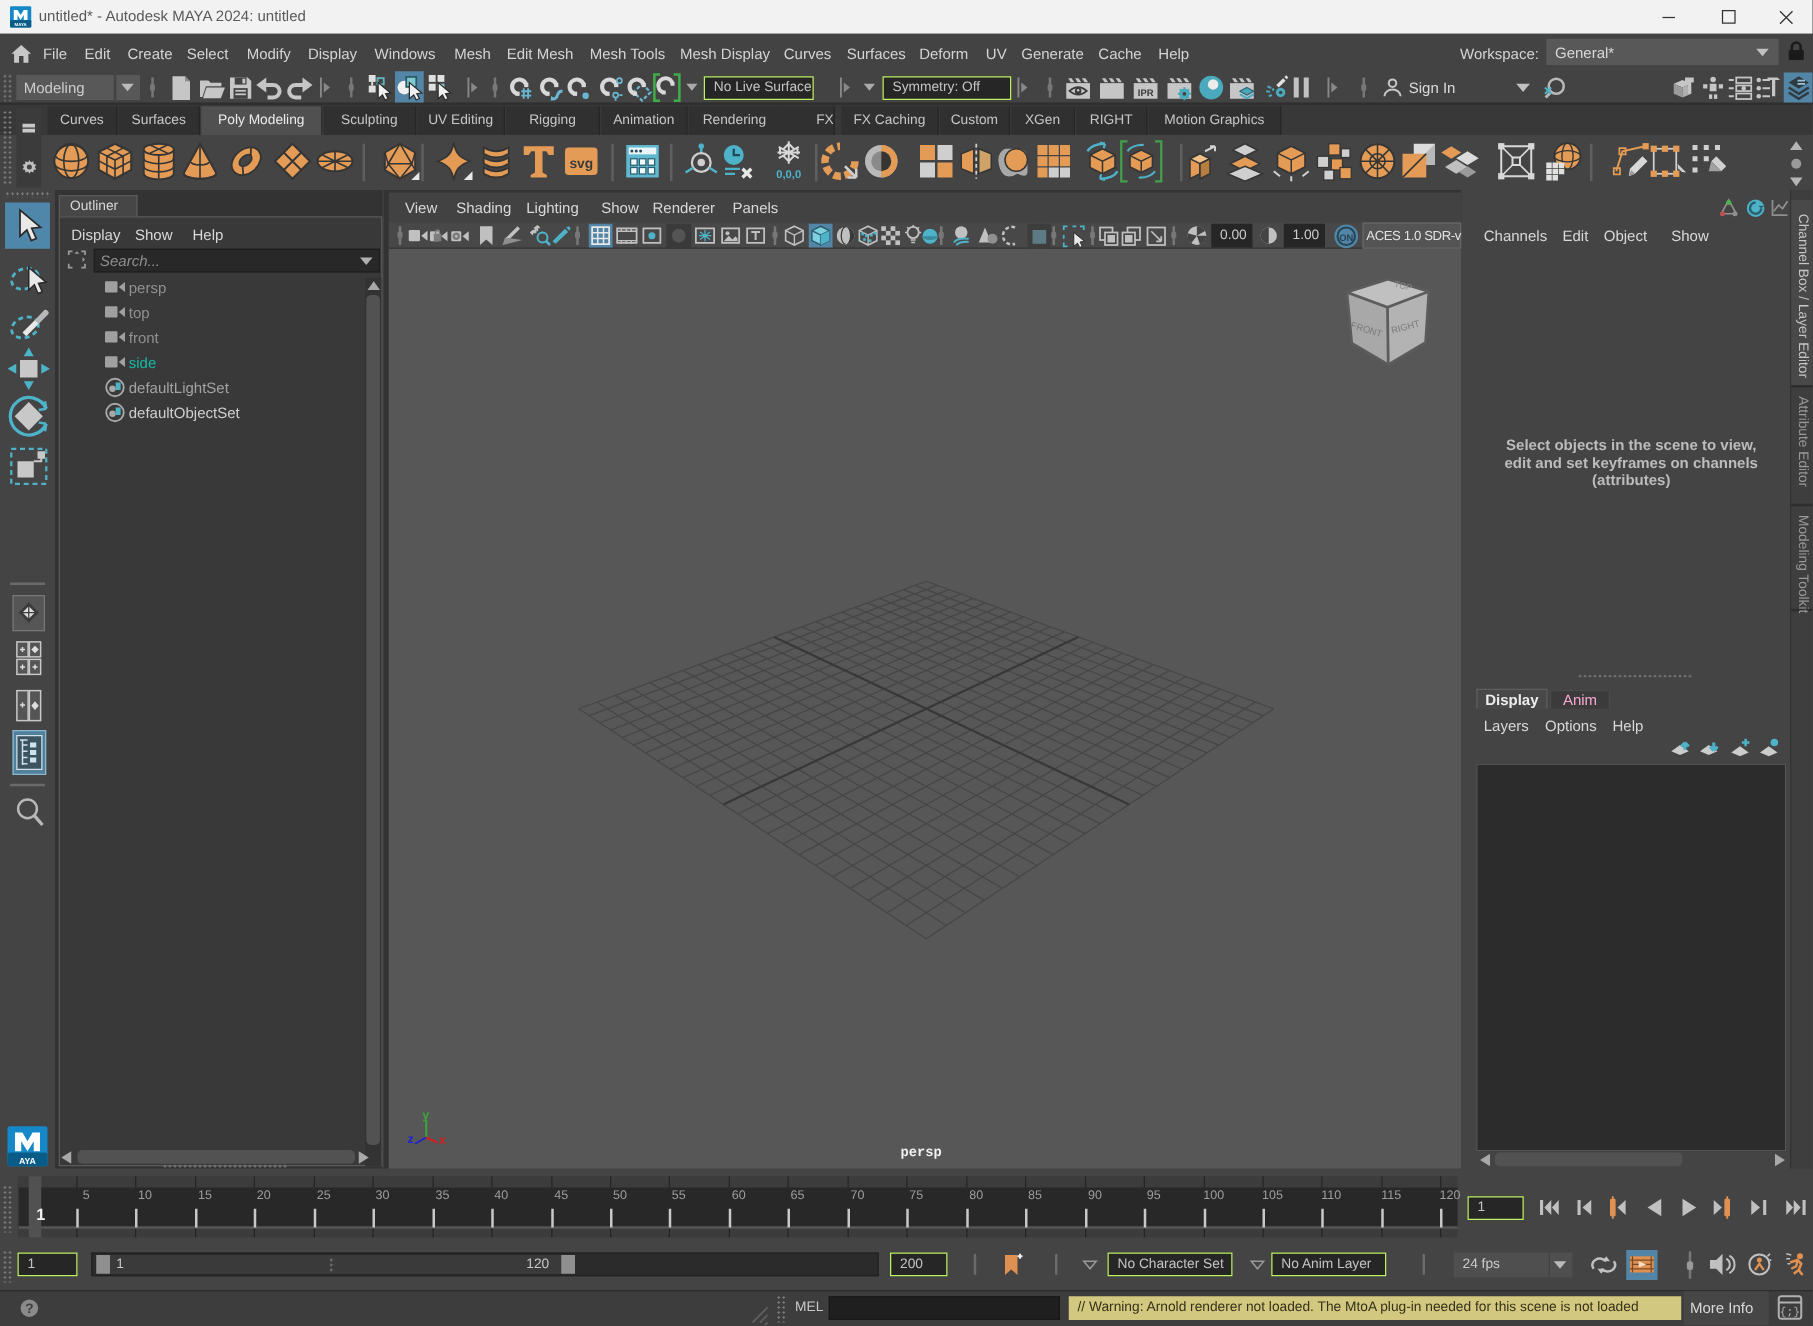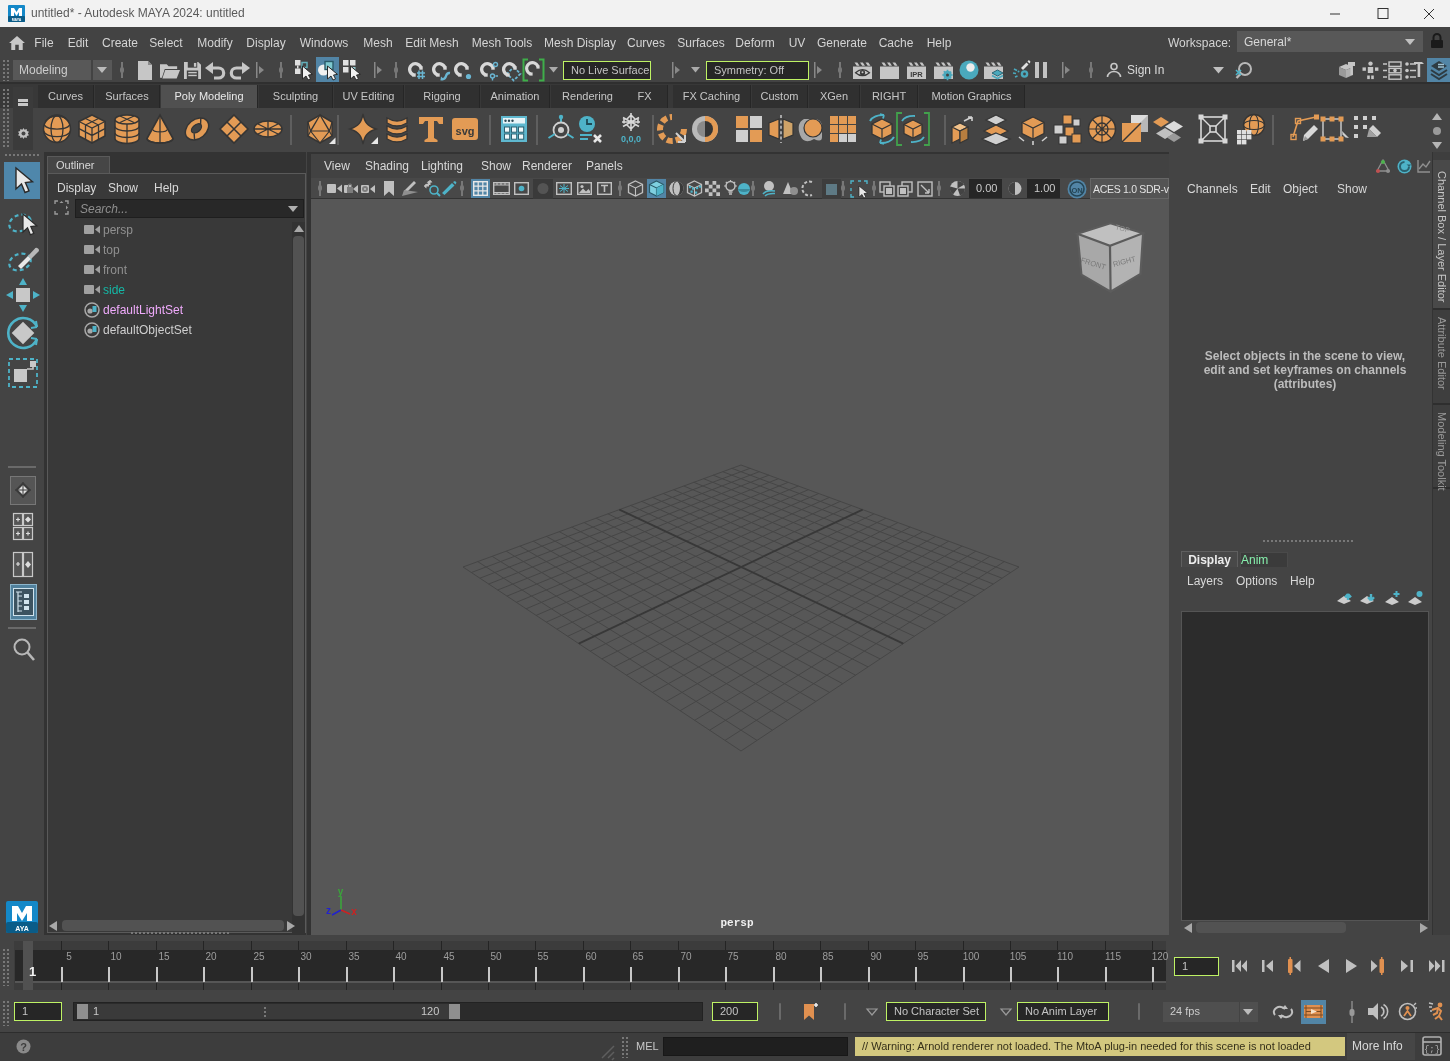--- a/index.html
+++ b/index.html
@@ -337,7 +337,7 @@
 <div class="abs tab" style="left:405px;width:75px;">Rigging</div>
 <div class="abs tab" style="left:481px;width:69px;">Animation</div>
 <div class="abs tab" style="left:551px;width:74px;">Rendering</div>
-<div class="abs tab" style="left:622px;width:46px;">FX</div>
+<div class="abs tab" style="left:622px;width:46px;text-align:right;">FX</div>
 <div class="abs tab" style="left:673px;width:78px;">FX Caching</div>
 <div class="abs tab" style="left:752px;width:56px;">Custom</div>
 <div class="abs tab" style="left:809px;width:51px;">XGen</div>

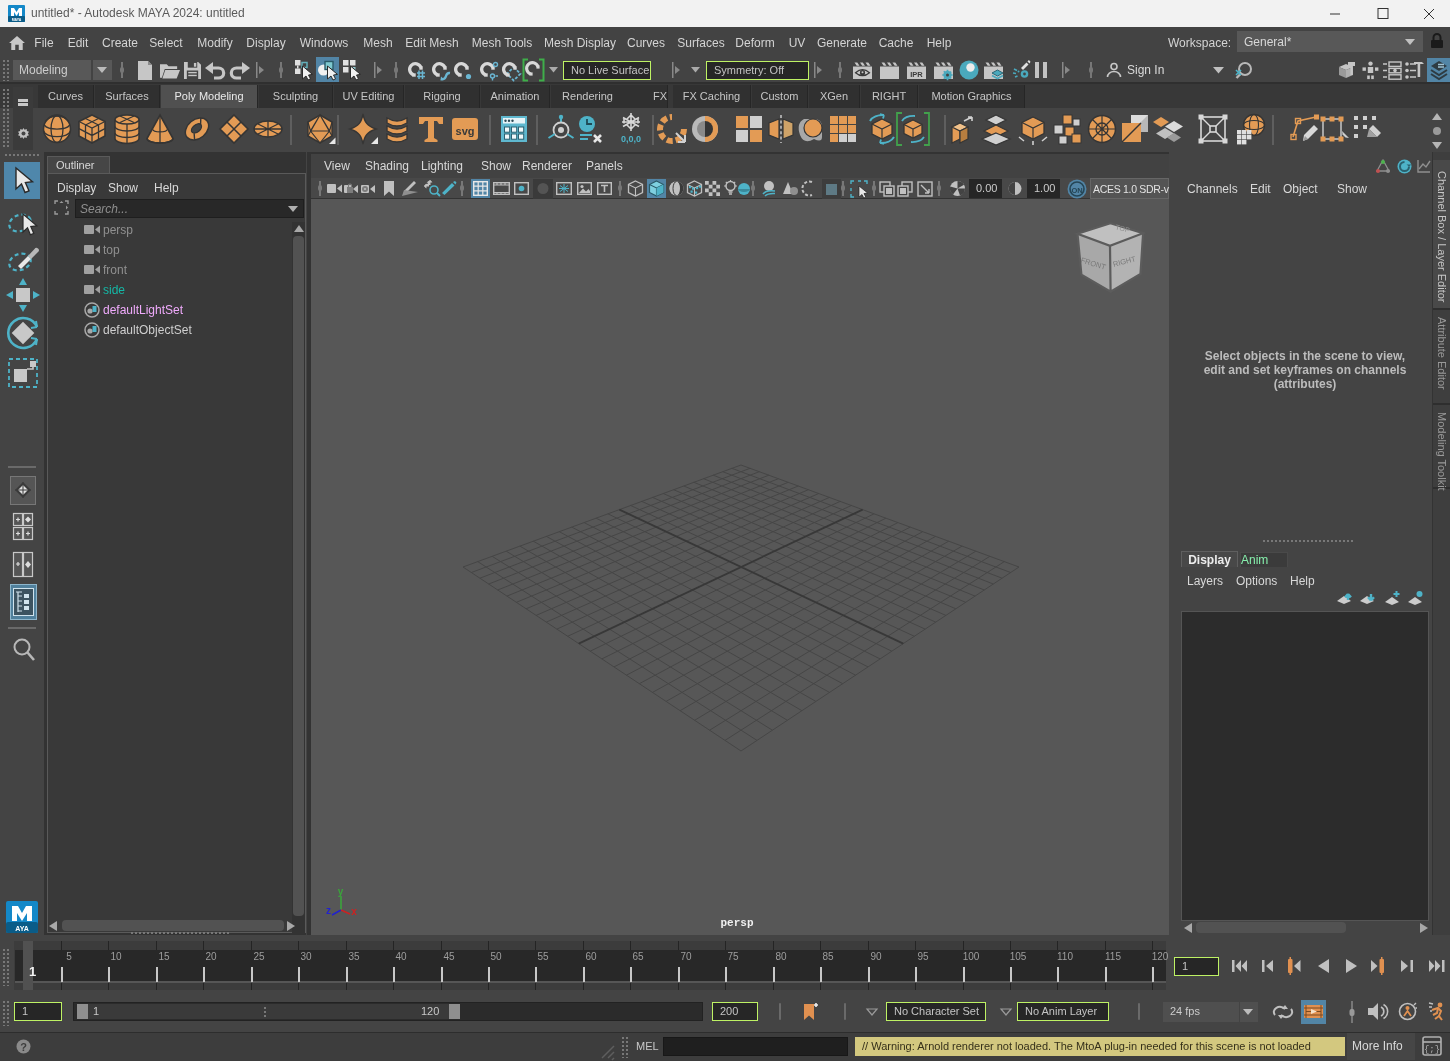--- a/index.html
+++ b/index.html
@@ -764,7 +764,7 @@
         <circle cx="6" cy="9" r="2.6" fill="#a8a8a8"></circle>
         <rect x="8.5" y="4" width="4" height="6" fill="#4eb3c8"></rect>
       </svg>
-<div class="txt" style="left:103px;top:303px;font-size:12px;color:#f0abfc;">defaultLightSet</div>
+<div class="txt" style="left:103px;top:303px;font-size:12px;color:#a3a3a3;">defaultLightSet</div>
 <svg style="left:84px;top:322px;" width="16" height="16" viewBox="0 0 16 16">
         <circle cx="8" cy="8" r="7" fill="none" stroke="#a8a8a8" stroke-width="1.5"></circle>
         <circle cx="6" cy="9" r="2.6" fill="#a8a8a8"></circle>

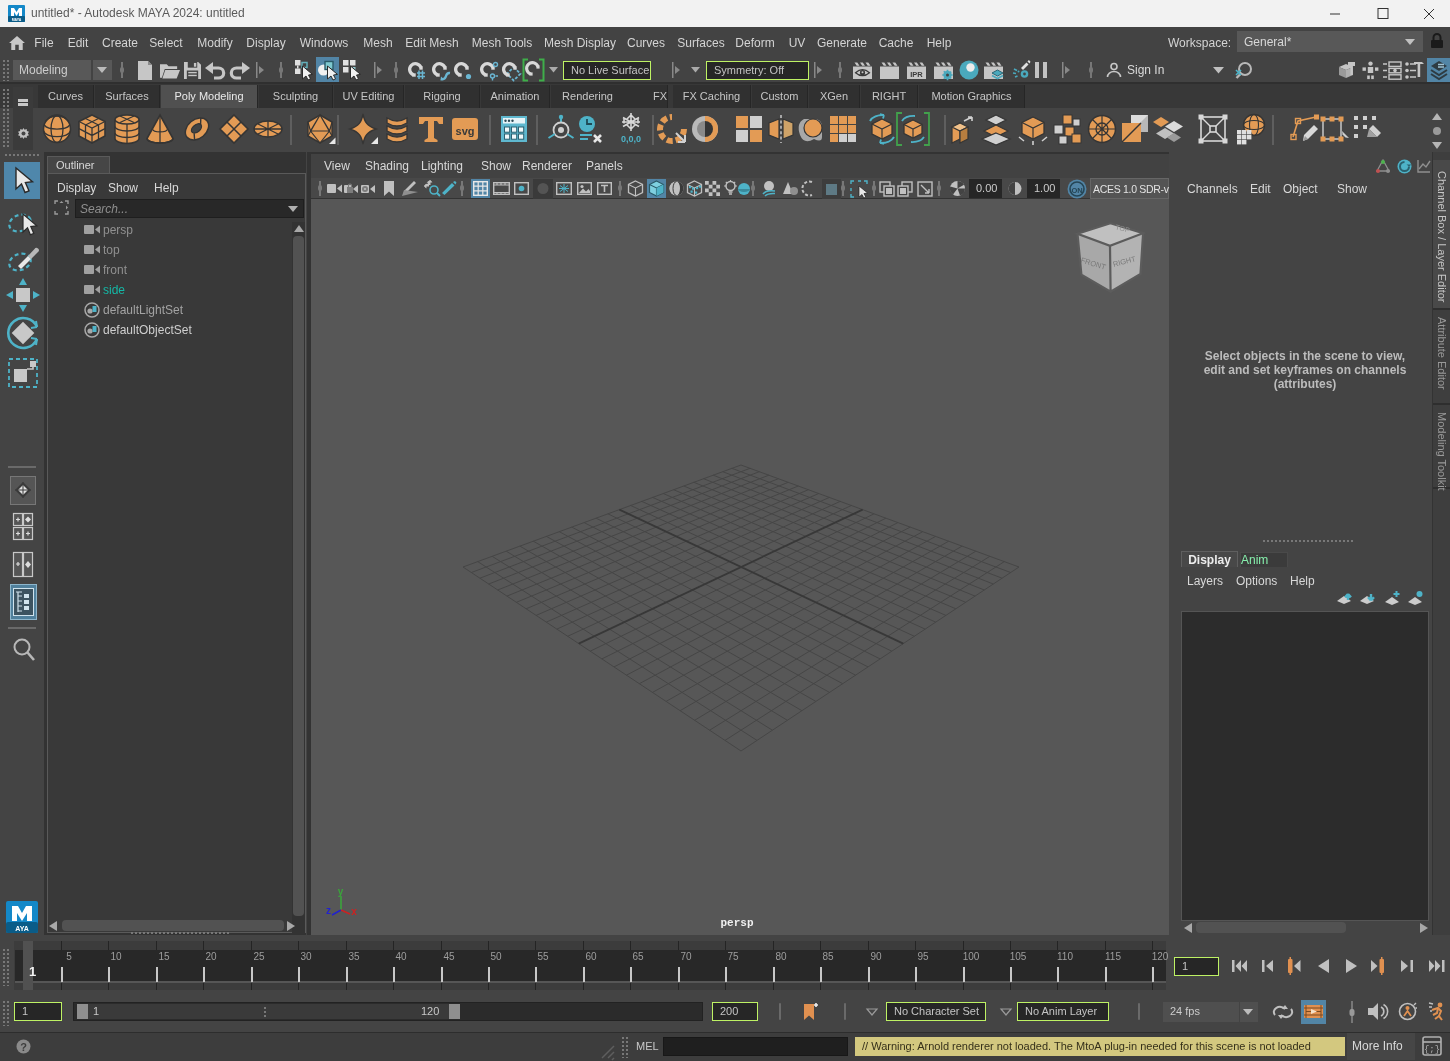--- a/index.html
+++ b/index.html
@@ -1048,7 +1048,7 @@
 <div class="dots" style="left:1262px;top:539px;width:92px;height:3px;"></div>
 
 <div class="abs" style="left:1181px;top:551px;width:57px;height:16px;background:#484848;border:1px solid #5f5f5f;border-bottom:none;color:#ececec;font-size:12px;font-weight:bold;text-align:center;line-height:16px;">Display</div>
-<div class="abs" style="left:1240px;top:552px;width:48px;height:15px;background:#3b3b3b;border:1px solid #4a4a4a;border-bottom:none;color:#86efac;font-size:12px;text-align:left;line-height:15px;">Anim</div>
+<div class="abs" style="left:1240px;top:552px;width:48px;height:15px;background:#3b3b3b;border:1px solid #4a4a4a;border-bottom:none;color:#f9a8d4;font-size:12px;text-align:center;line-height:15px;">Anim</div>
 <div class="txt" style="left:1187px;top:574px;font-size:12px;color:#d8d8d8;">Layers</div>
 <div class="txt" style="left:1236px;top:574px;font-size:12px;color:#d8d8d8;">Options</div>
 <div class="txt" style="left:1290px;top:574px;font-size:12px;color:#d8d8d8;">Help</div>

